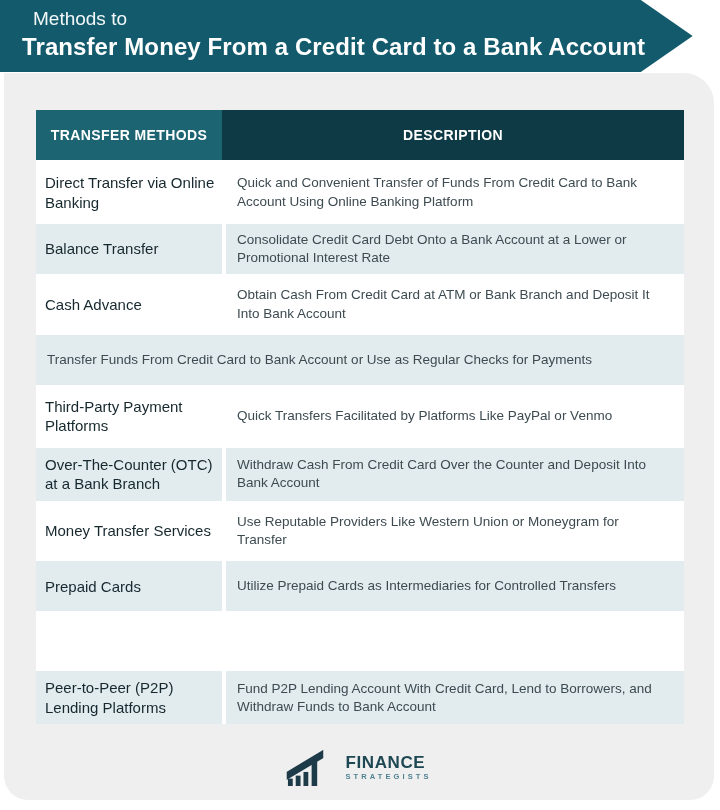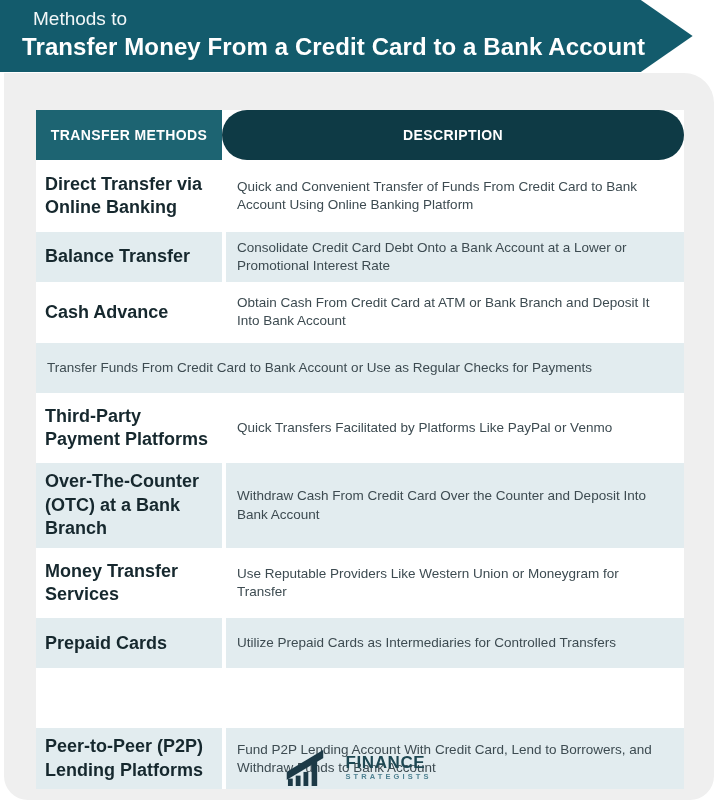--- a/index.html
+++ b/index.html
@@ -53,7 +53,7 @@
     color:#ffffff;font-weight:bold;font-size:14px;letter-spacing:0.4px;
   }
   .th-methods{width:186px;background:var(--methods-header-bg);}
-  .th-desc{flex:1;background:var(--description-header-bg);border-radius:25px;}
+  .th-desc{flex:1;background:var(--description-header-bg);}
   .row{display:flex;gap:4px;margin-top:5px;min-height:50px;}
   .row:first-of-type{margin-top:0;}
   .cell-method{

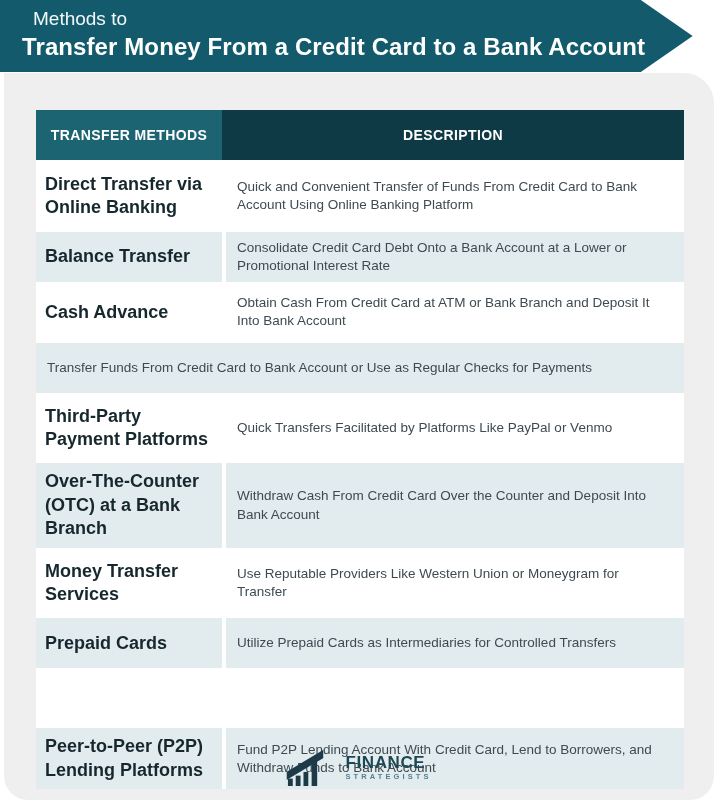--- a/index.html
+++ b/index.html
@@ -58,7 +58,7 @@
   .row:first-of-type{margin-top:0;}
   .cell-method{
     width:186px;padding:7px 6px 7px 9px;background:#ffffff;
-    font-weight:bold;font-size:18px;line-height:1.3;
+    font-weight:normal;font-size:15px;line-height:1.3;
     color:var(--method-text);
     display:flex;align-items:center;
   }

